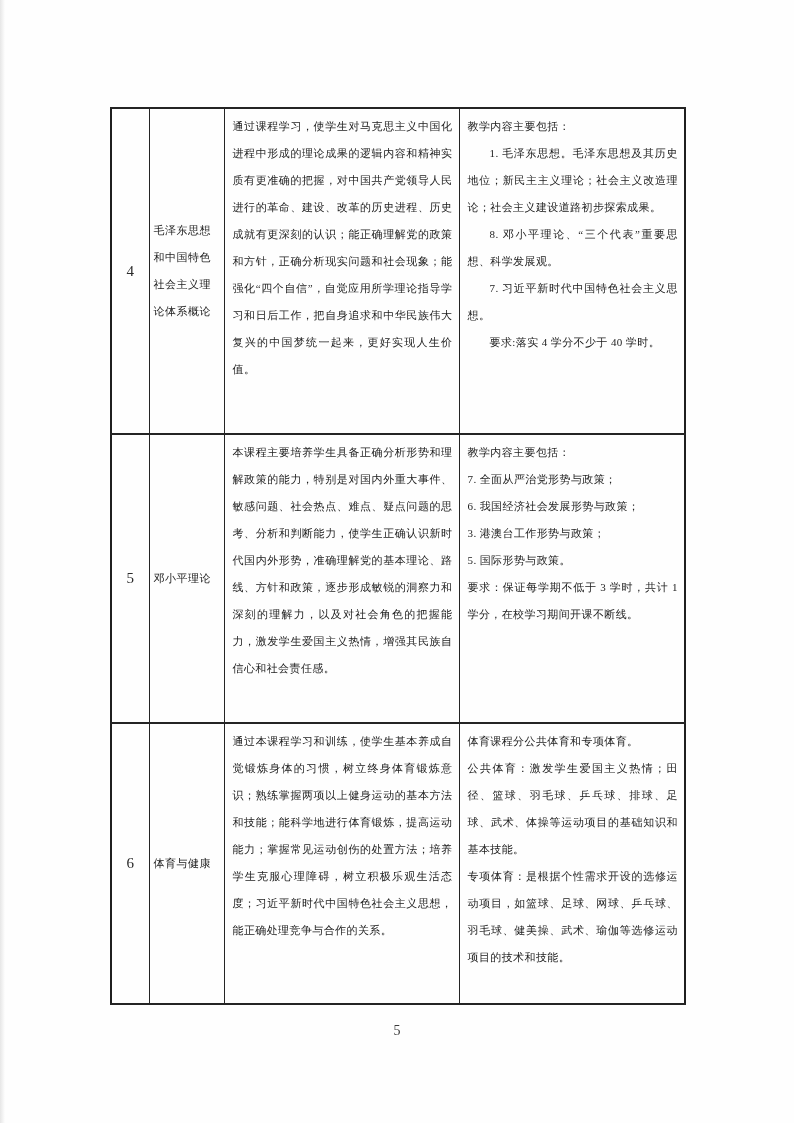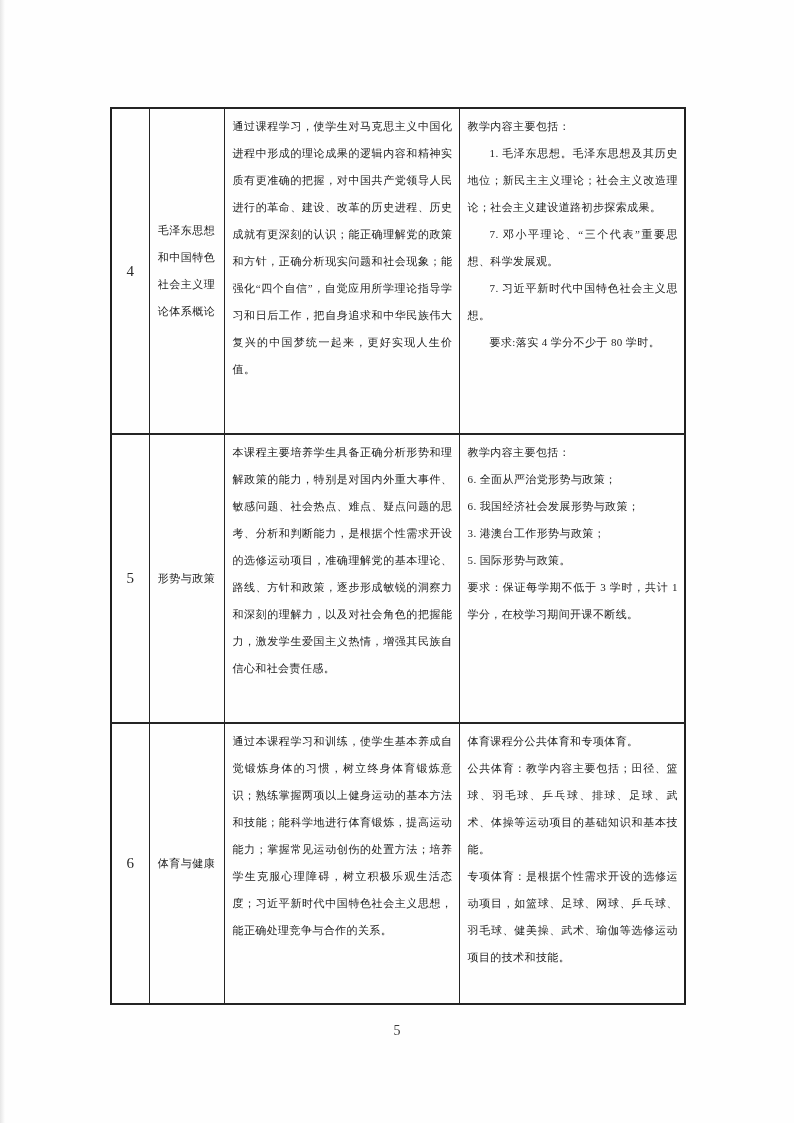--- a/index.html
+++ b/index.html
@@ -40,7 +40,6 @@
     color: #2a2a2a;
   }
   td.col-course {
-    text-align: center;
     vertical-align: middle;
     padding: 2px 4px;
     letter-spacing: 0.5px;

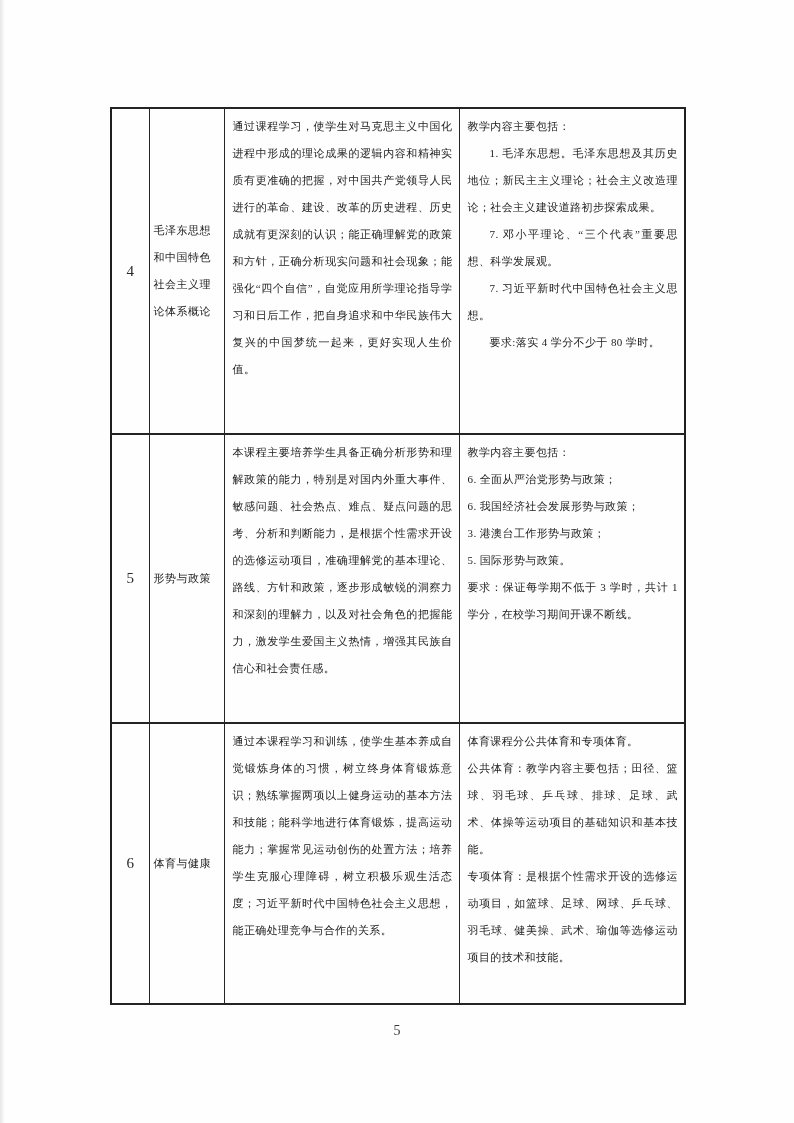--- a/index.html
+++ b/index.html
@@ -93,7 +93,7 @@
         <td class="col-content">
           <p>教学内容主要包括：</p>
           <p class="indent">1. 毛泽东思想。毛泽东思想及其历史地位；新民主主义理论；社会主义改造理论；社会主义建设道路初步探索成果。</p>
-          <p class="indent">7. 邓小平理论、“三个代表”重要思想、科学发展观。</p>
+          <p class="indent">8. 邓小平理论、“三个代表”重要思想、科学发展观。</p>
           <p class="indent">7. 习近平新时代中国特色社会主义思想。</p>
           <p class="indent">要求:落实 4 学分不少于 80 学时。</p>
         </td>

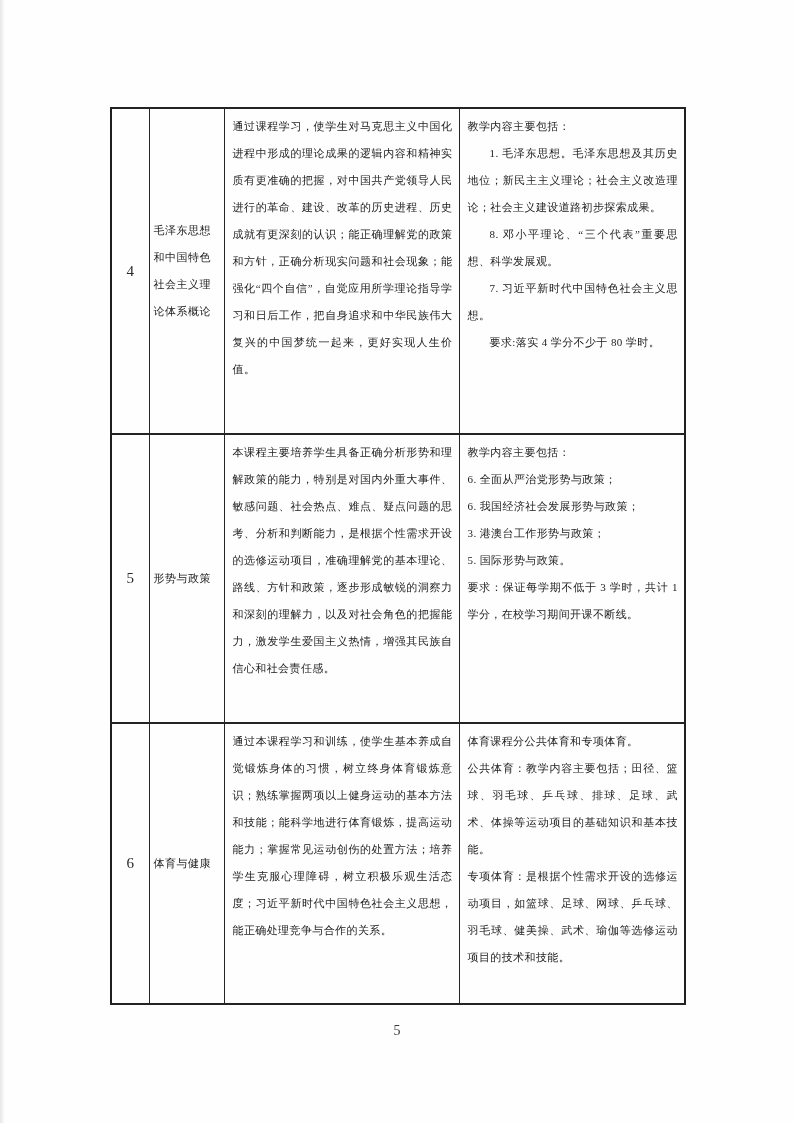--- a/index.html
+++ b/index.html
@@ -95,7 +95,7 @@
           <p class="indent">1. 毛泽东思想。毛泽东思想及其历史地位；新民主主义理论；社会主义改造理论；社会主义建设道路初步探索成果。</p>
           <p class="indent">8. 邓小平理论、“三个代表”重要思想、科学发展观。</p>
           <p class="indent">7. 习近平新时代中国特色社会主义思想。</p>
-          <p class="indent">要求:落实 4 学分不少于 80 学时。</p>
+          <p class="indent">要求:落实 4 学分不少于 40 学时。</p>
         </td>
       </tr>
       <tr style="height:289px">

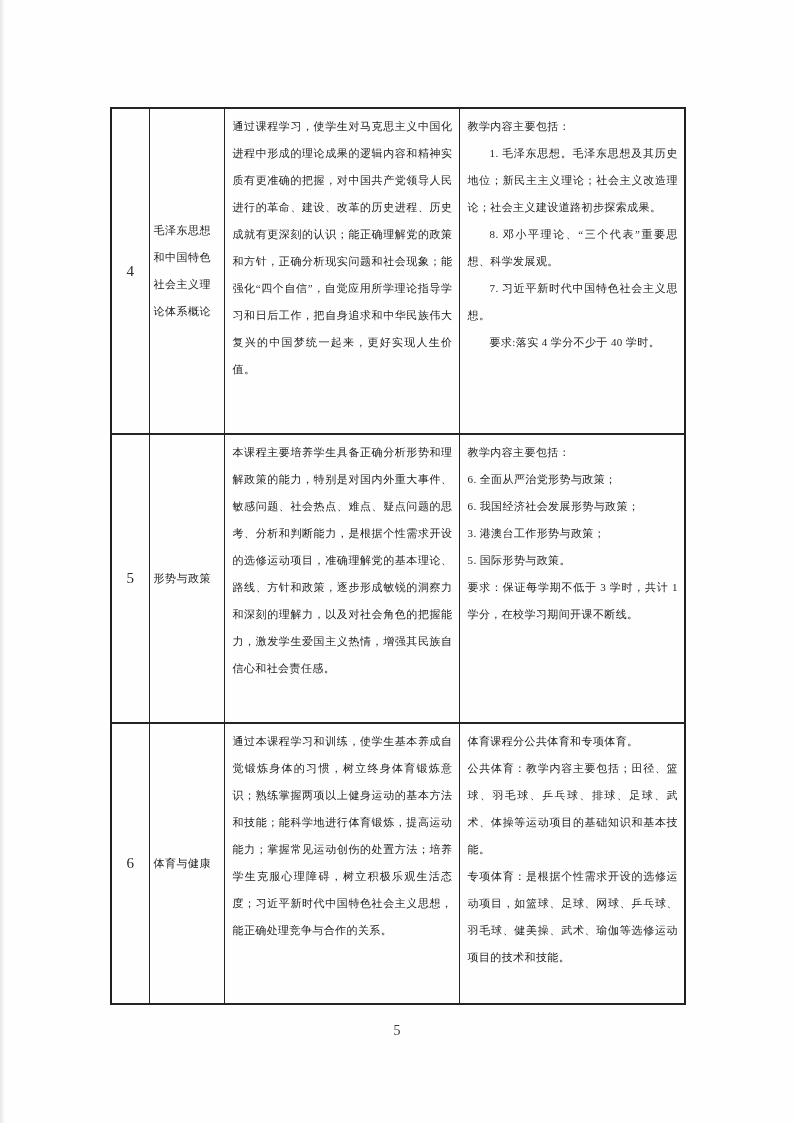--- a/index.html
+++ b/index.html
@@ -102,7 +102,7 @@
         <td class="col-no">5</td>
         <td class="col-course">形势与政策</td>
         <td class="col-objective">
-          <p>本课程主要培养学生具备正确分析形势和理解政策的能力，特别是对国内外重大事件、敏感问题、社会热点、难点、疑点问题的思考、分析和判断能力，是根据个性需求开设的选修运动项目，准确理解党的基本理论、路线、方针和政策，逐步形成敏锐的洞察力和深刻的理解力，以及对社会角色的把握能力，激发学生爱国主义热情，增强其民族自信心和社会责任感。</p>
+          <p>本课程主要培养学生具备正确分析形势和理解政策的能力，特别是对国内外重大事件、敏感问题、社会热点、难点、疑点问题的思考、分析和判断能力，使学生正确认识新时代国内外形势，准确理解党的基本理论、路线、方针和政策，逐步形成敏锐的洞察力和深刻的理解力，以及对社会角色的把握能力，激发学生爱国主义热情，增强其民族自信心和社会责任感。</p>
         </td>
         <td class="col-content">
           <p>教学内容主要包括：</p>

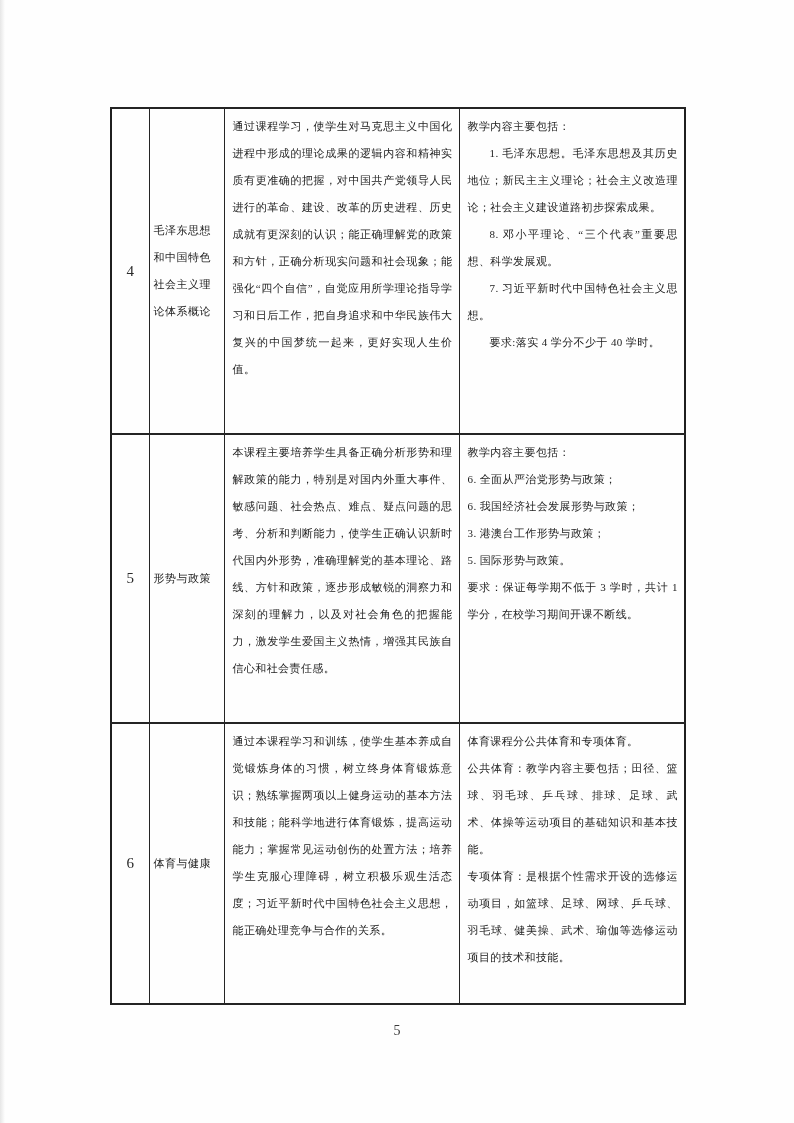--- a/index.html
+++ b/index.html
@@ -106,7 +106,7 @@
         </td>
         <td class="col-content">
           <p>教学内容主要包括：</p>
-          <p>6. 全面从严治党形势与政策；</p>
+          <p>7. 全面从严治党形势与政策；</p>
           <p>6. 我国经济社会发展形势与政策；</p>
           <p>3. 港澳台工作形势与政策；</p>
           <p>5. 国际形势与政策。</p>

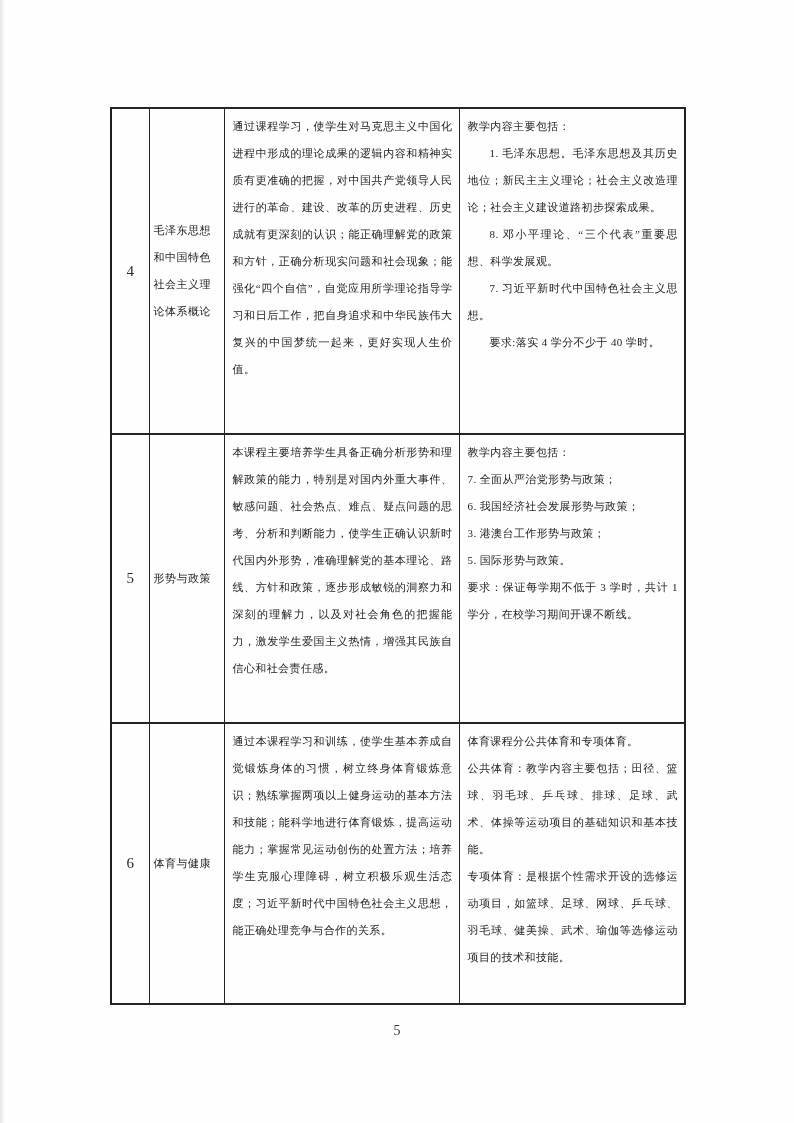--- a/index.html
+++ b/index.html
@@ -100,7 +100,7 @@
       </tr>
       <tr style="height:289px">
         <td class="col-no">5</td>
-        <td class="col-course">形势与政策</td>
+        <td class="col-course">邓小平理论</td>
         <td class="col-objective">
           <p>本课程主要培养学生具备正确分析形势和理解政策的能力，特别是对国内外重大事件、敏感问题、社会热点、难点、疑点问题的思考、分析和判断能力，使学生正确认识新时代国内外形势，准确理解党的基本理论、路线、方针和政策，逐步形成敏锐的洞察力和深刻的理解力，以及对社会角色的把握能力，激发学生爱国主义热情，增强其民族自信心和社会责任感。</p>
         </td>

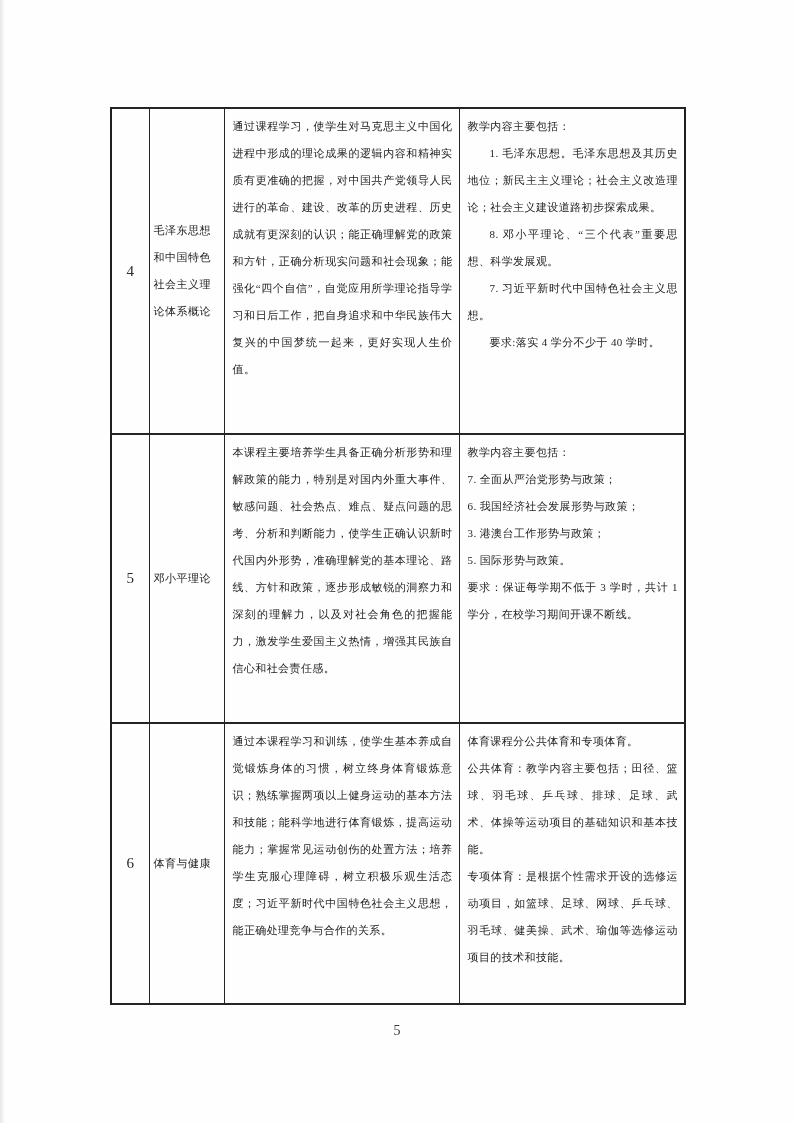--- a/index.html
+++ b/index.html
@@ -121,7 +121,7 @@
         </td>
         <td class="col-content">
           <p>体育课程分公共体育和专项体育。</p>
-          <p>公共体育：教学内容主要包括；田径、篮球、羽毛球、乒乓球、排球、足球、武术、体操等运动项目的基础知识和基本技能。</p>
+          <p>公共体育：激发学生爱国主义热情；田径、篮球、羽毛球、乒乓球、排球、足球、武术、体操等运动项目的基础知识和基本技能。</p>
           <p>专项体育：是根据个性需求开设的选修运动项目，如篮球、足球、网球、乒乓球、羽毛球、健美操、武术、瑜伽等选修运动项目的技术和技能。</p>
         </td>
       </tr>

